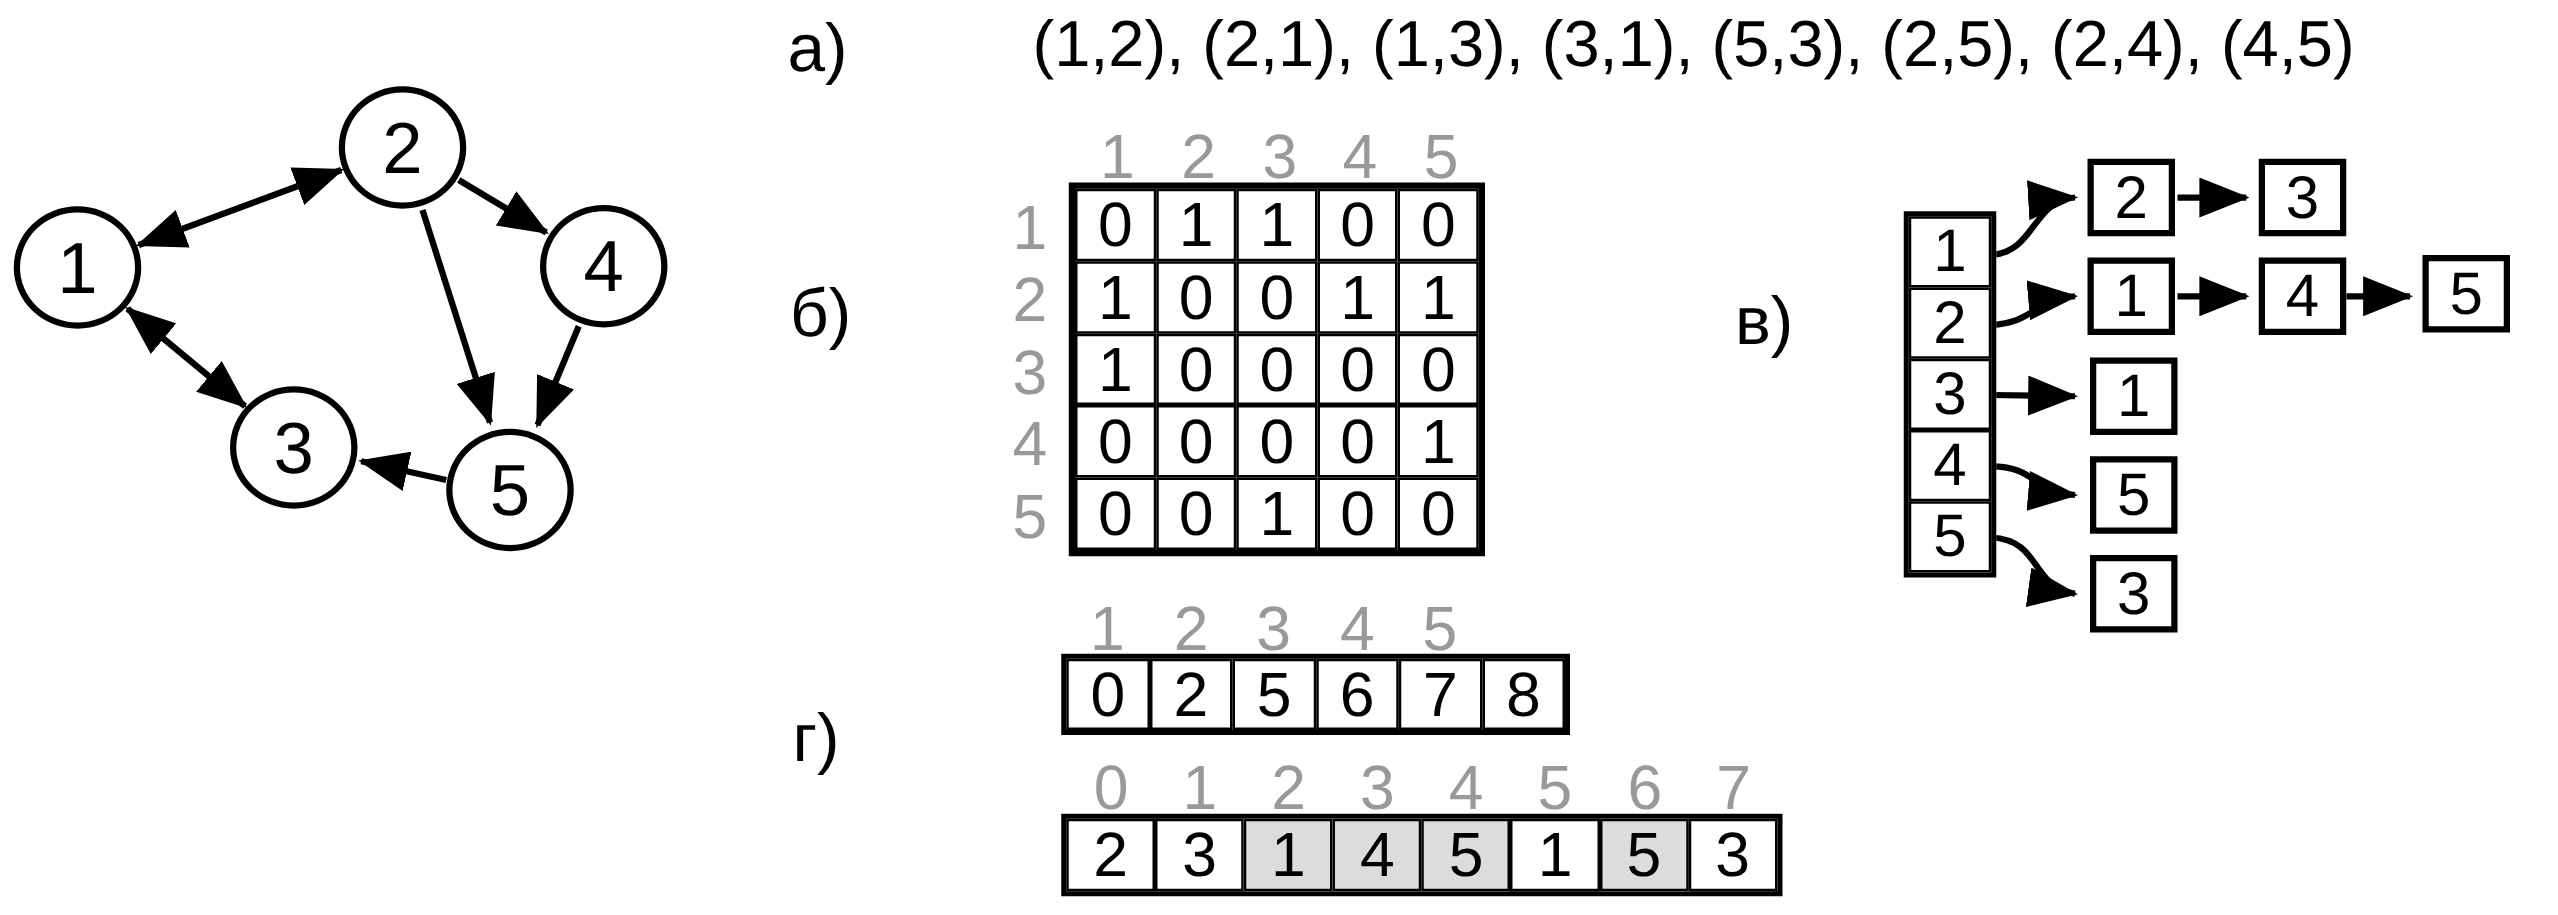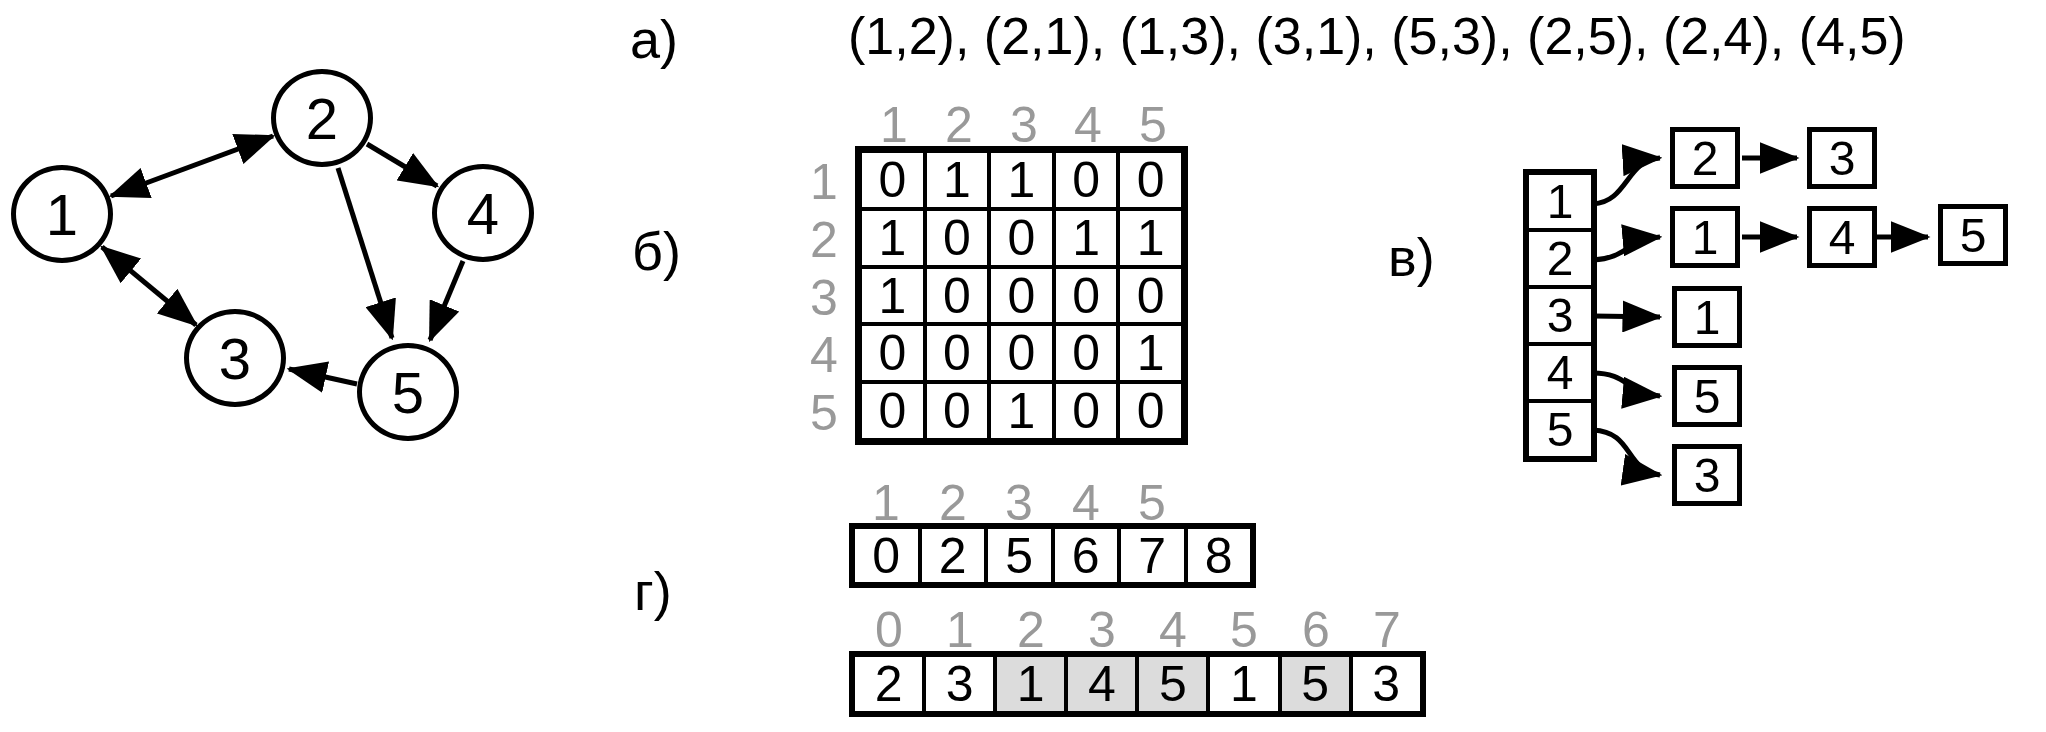--- a/index.html
+++ b/index.html
@@ -61,7 +61,7 @@
   <div class="abs seclbl" style="left:1388px;top:230px;">в)</div>
   <div class="abs seclbl" style="left:634px;top:564px;">г)</div>
 
-  <div class="abs edgelist" style="left:848px;top:10px;text-align:center;">(1,2), (2,1), (1,3), (3,1), (5,3), (2,5), (2,4), (4,5)</div>
+  <div class="abs edgelist" style="left:826px;top:10px;text-align:center;">(1,2), (2,1), (1,3), (3,1), (5,3), (2,5), (2,4), (4,5)</div>
 
   <div>
     <div class="abs node" style="left:11px;top:165px;">1</div>

